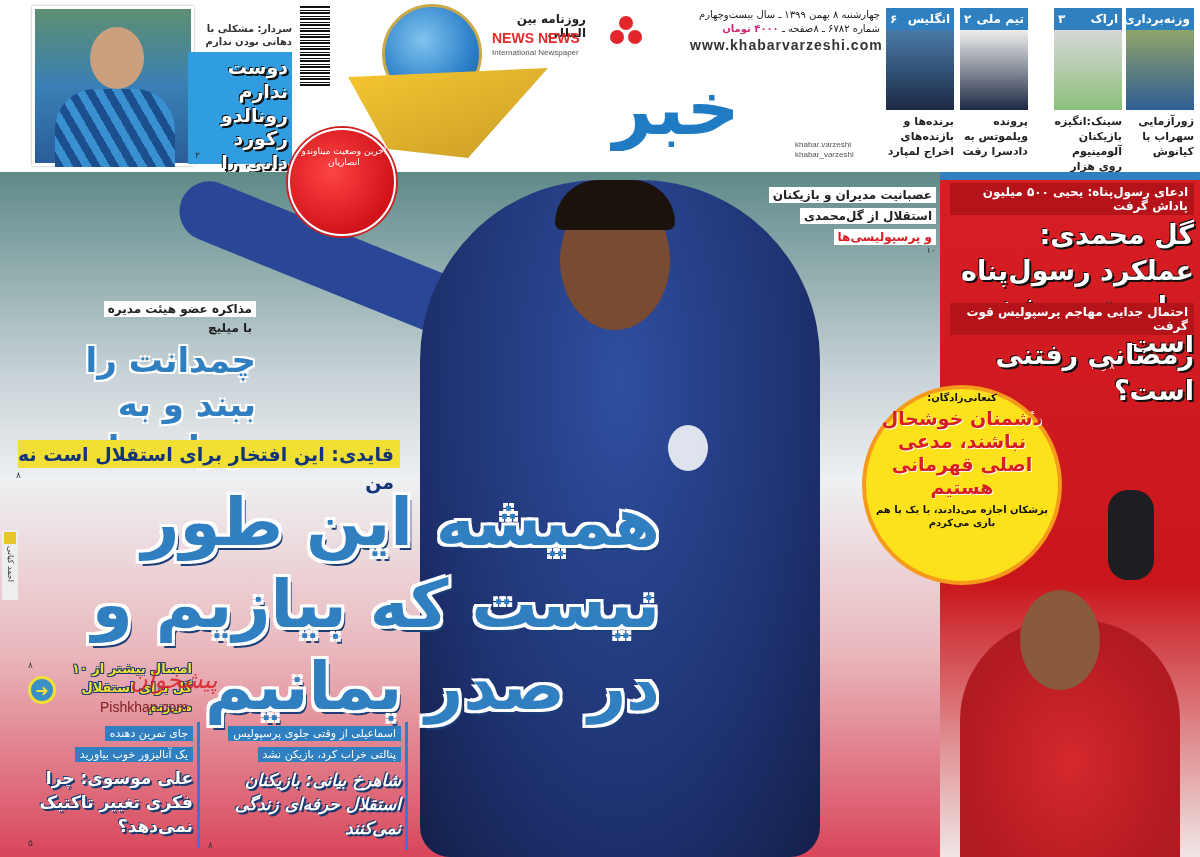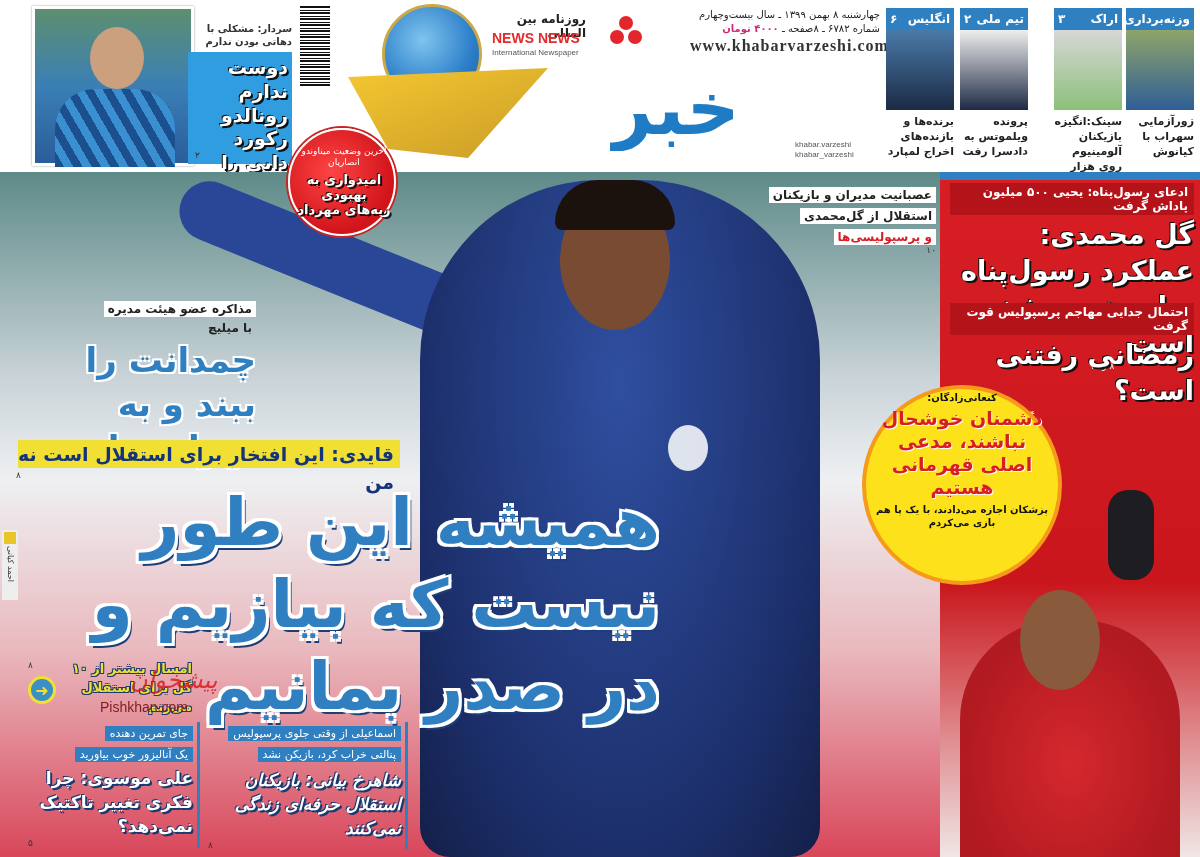--- a/index.html
+++ b/index.html
@@ -68,7 +68,7 @@
     <div>چهارشنبه ۸ بهمن ۱۳۹۹ ـ سال بیست‌وچهارم</div>
     <div><span>شماره ۶۷۸۲ ـ ۸صفحه ـ</span> <span style="color:#d0287a;font-weight:bold;">۴۰۰۰ تومان</span></div>
   </div>
-  <div class="abs" style="left:690px;top:37px;font-size:16px;font-weight:bold;color:#333;letter-spacing:1px;font-family:Liberation Serif, serif;">www.khabarvarzeshi.com</div>
+  <div class="abs" style="left:690px;top:37px;font-size:14px;font-weight:bold;color:#333;letter-spacing:1px;font-family:Liberation Sans, sans-serif;">www.khabarvarzeshi.com</div>
 
   <div class="abs top-box" style="left:1126px;">
     <div class="bar rtl">

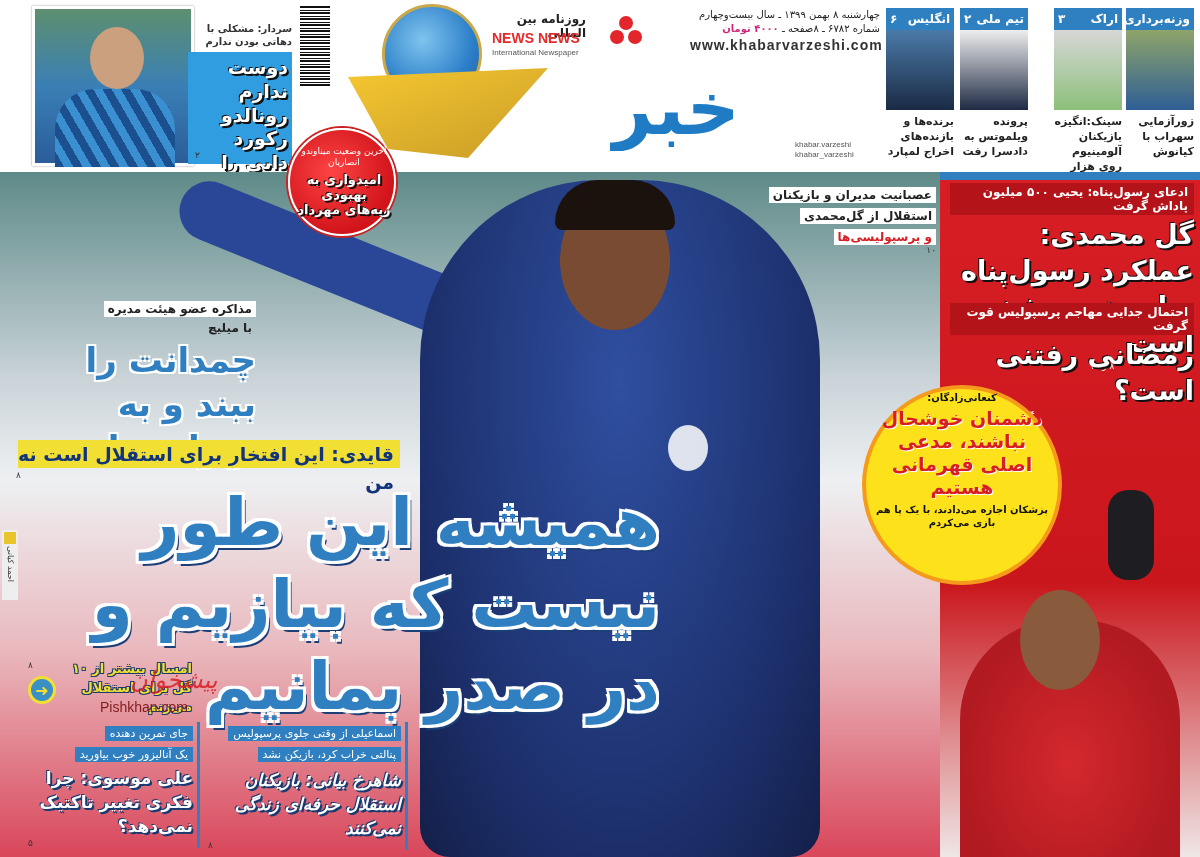--- a/index.html
+++ b/index.html
@@ -113,7 +113,6 @@
 
 <div class="abs" style="left:288px;top:128px;width:108px;height:108px;border-radius:50%;background:radial-gradient(circle at 40% 40%,#f44 0%,#d0141a 70%);border:2px solid #fff;box-shadow:0 0 0 2px #c22;">
   <div class="rtl" style="position:absolute;left:6px;top:16px;width:96px;font-size:9px;color:#fff;text-align:center;line-height:11px;">آخرین وضعیت میناوندو انصاریان</div>
-  <div class="rtl bigw" style="position:absolute;left:6px;top:42px;width:96px;font-size:13px;text-align:center;line-height:15px;">امیدواری به بهبودی ریه‌های مهرداد</div>
 </div>
 
 <div class="abs rtl" style="left:740px;top:184px;width:196px;">

